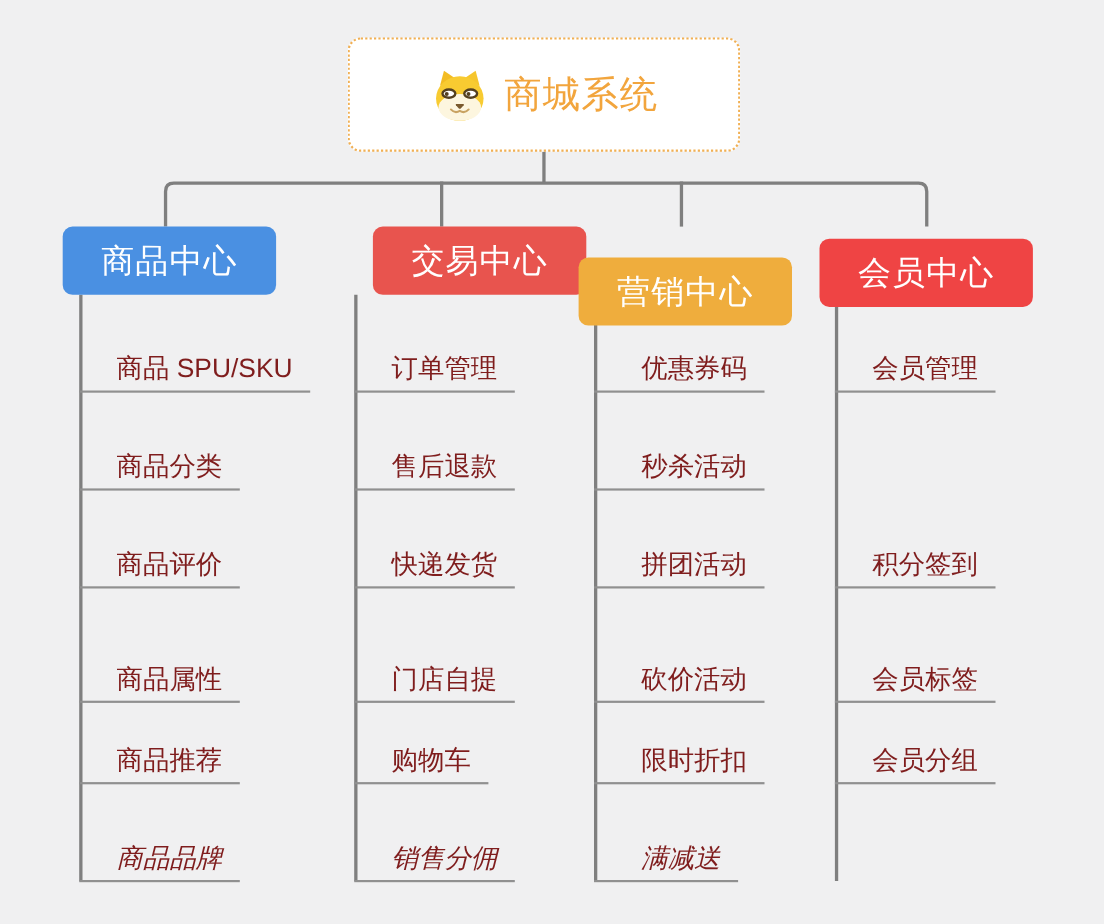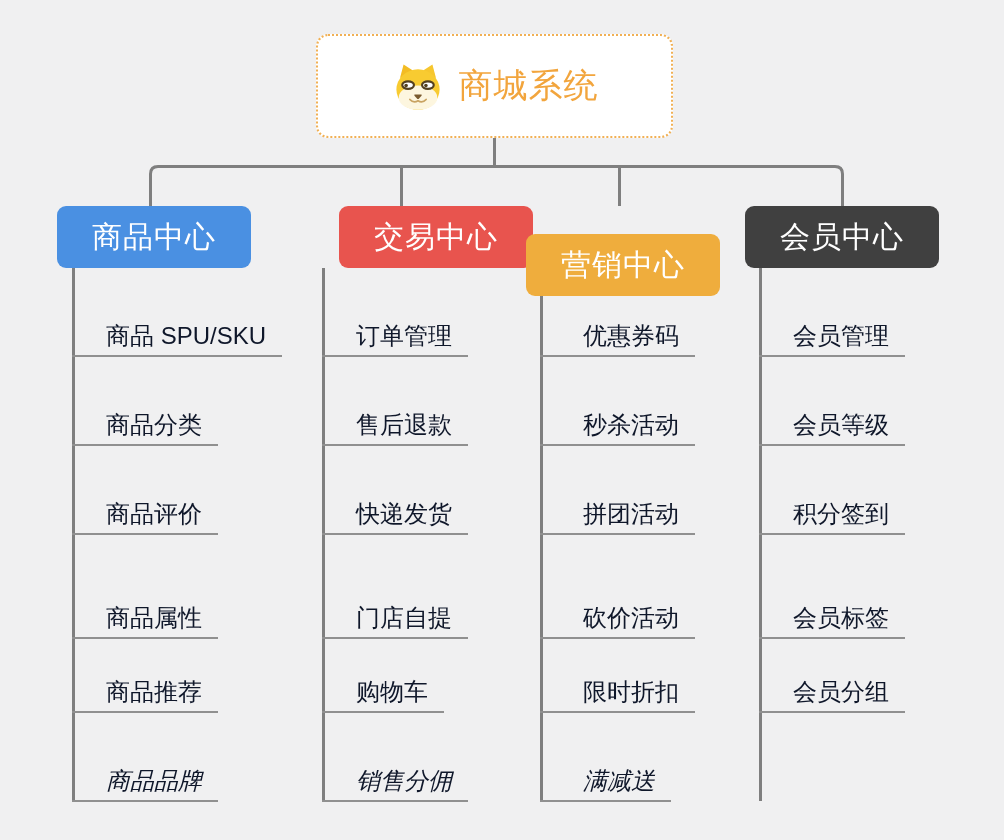--- a/index.html
+++ b/index.html
@@ -121,7 +121,7 @@
   <div class="branch-node branch-2" style="background: rgb(239, 173, 61); margin-top: 28px;">
     <span class="branch-label">营销中心</span>
   </div>
-  <div class="branch-node branch-3" style="background: #404040;">
+  <div class="branch-node branch-3" style="background: #ef4444; margin-top: 11px;">
     <span class="branch-label">会员中心</span>
   </div>
 

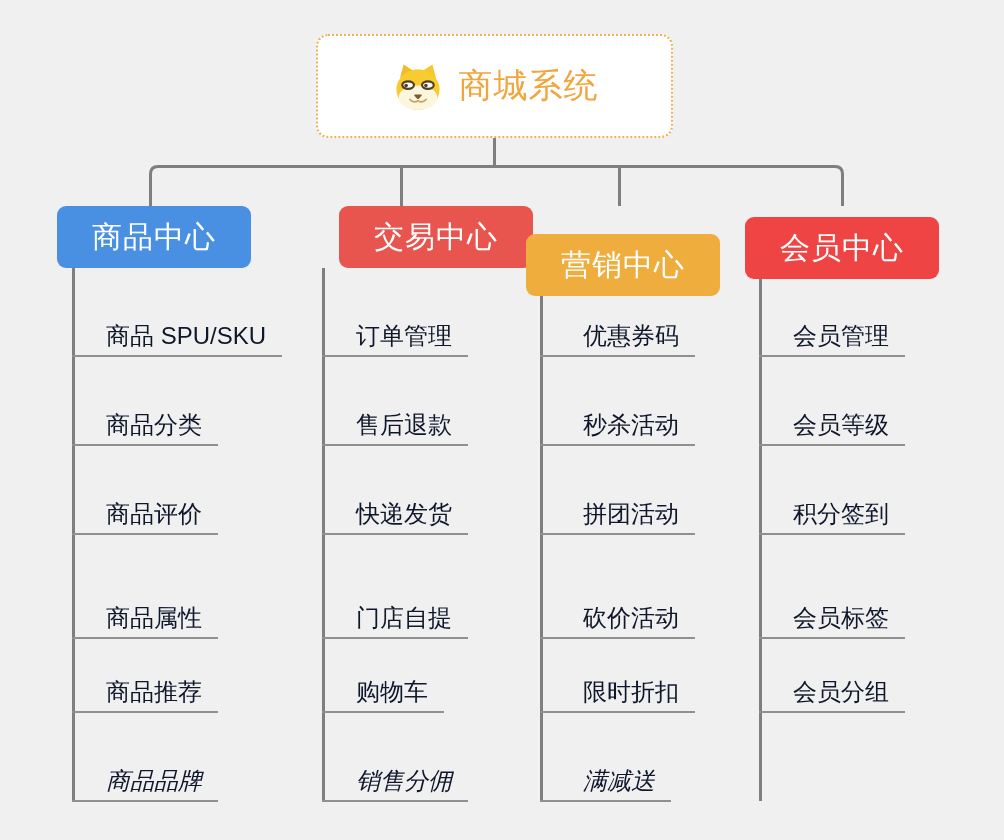--- a/index.html
+++ b/index.html
@@ -58,7 +58,7 @@
     display: inline-block;
     white-space: nowrap;
     font-size: 24px;
-    color: #0f172a;
+    color: #7f1d1d;
     line-height: 30px;
     padding: 0 16px 4px 34px;
     border-bottom: 2px solid #909090;

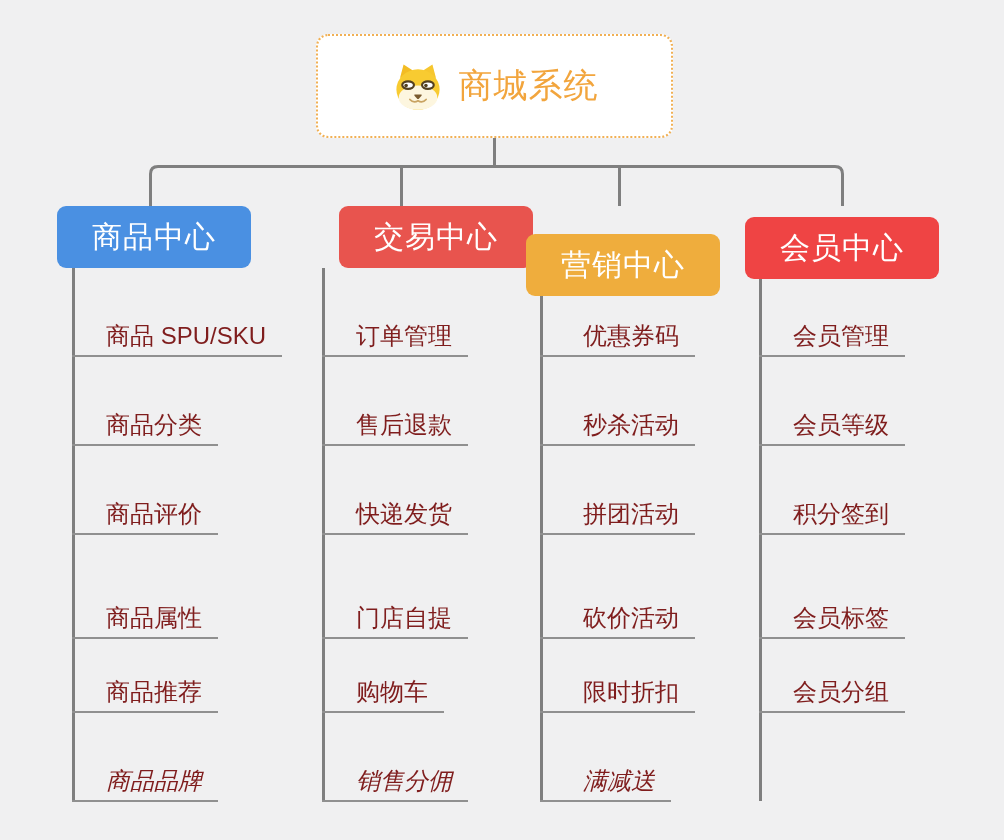--- a/index.html
+++ b/index.html
@@ -147,7 +147,6 @@
   <div class="child-node colL-2 row-5">满减送</div>
 
   <div class="child-node colL-3 row-0">会员管理</div>
-  <div class="child-node colL-3 row-1">会员等级</div>
   <div class="child-node colL-3 row-2">积分签到</div>
   <div class="child-node colL-3 row-3">会员标签</div>
   <div class="child-node colL-3 row-4">会员分组</div>

